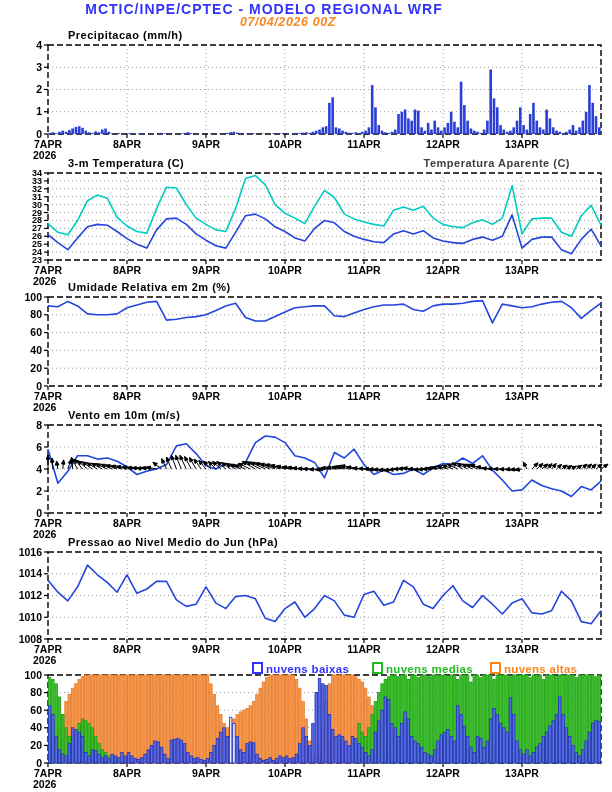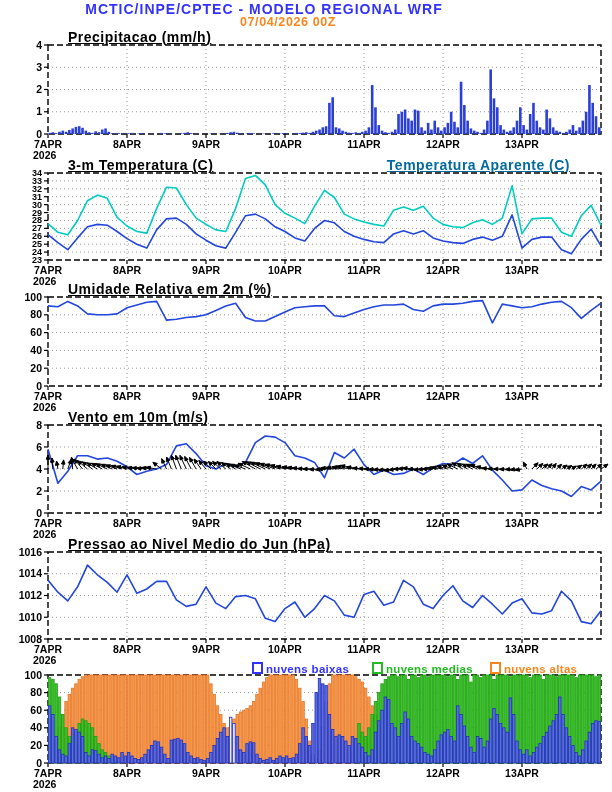--- a/index.html
+++ b/index.html
@@ -8,7 +8,7 @@
   .lbl{position:absolute;white-space:nowrap;line-height:1;}
   .hdr1{top:2px;left:0;width:528px;text-align:center;font-size:14px;letter-spacing:1px;}
   .hdr2a{top:16px;left:35px;font-size:12.5px;letter-spacing:0.6px;}
-  .hdr2b{top:16px;left:240px;font-size:12.5px;letter-spacing:0.6px;}
+  .hdr2b{top:16px;left:240px;font-size:12.5px;letter-spacing:0.6px;font-style:italic;}
   .coords{top:30px;left:352px;width:210px;text-align:right;font-size:12.5px;letter-spacing:0.8px;}
   .ptitle{font-size:14px;letter-spacing:0.5px;color:#000;text-decoration:underline;}
   .sq{display:inline-block;width:7px;height:8px;border:2px solid;margin-right:3px;vertical-align:-1px;background:#fff;}

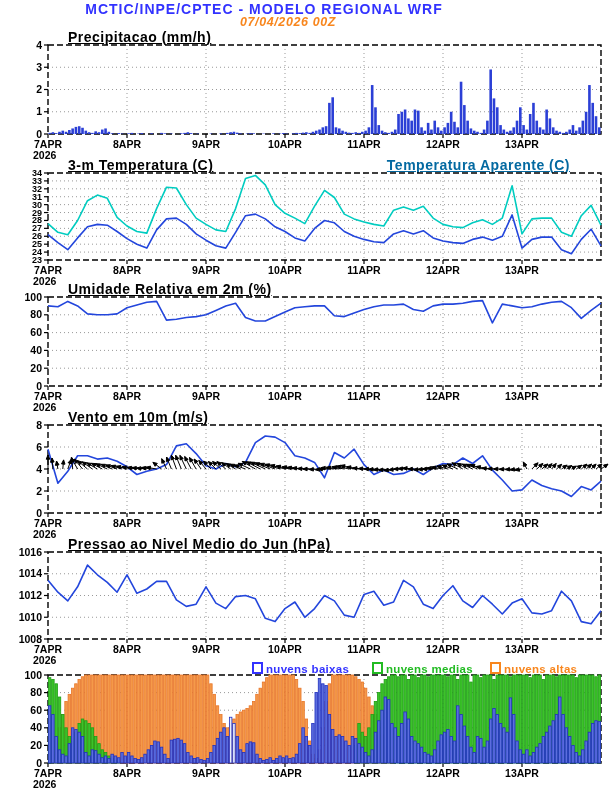--- a/index.html
+++ b/index.html
@@ -10,7 +10,7 @@
   .hdr2a{top:16px;left:35px;font-size:12.5px;letter-spacing:0.6px;}
   .hdr2b{top:16px;left:240px;font-size:12.5px;letter-spacing:0.6px;font-style:italic;}
   .coords{top:30px;left:352px;width:210px;text-align:right;font-size:12.5px;letter-spacing:0.8px;}
-  .ptitle{font-size:14px;letter-spacing:0.5px;color:#000;text-decoration:underline;}
+  .ptitle{font-size:11px;letter-spacing:0.5px;color:#000;}
   .sq{display:inline-block;width:7px;height:8px;border:2px solid;margin-right:3px;vertical-align:-1px;background:#fff;}
   .legend-item{font-size:11.5px;letter-spacing:0.3px;}
   svg{position:absolute;top:0;left:0;}

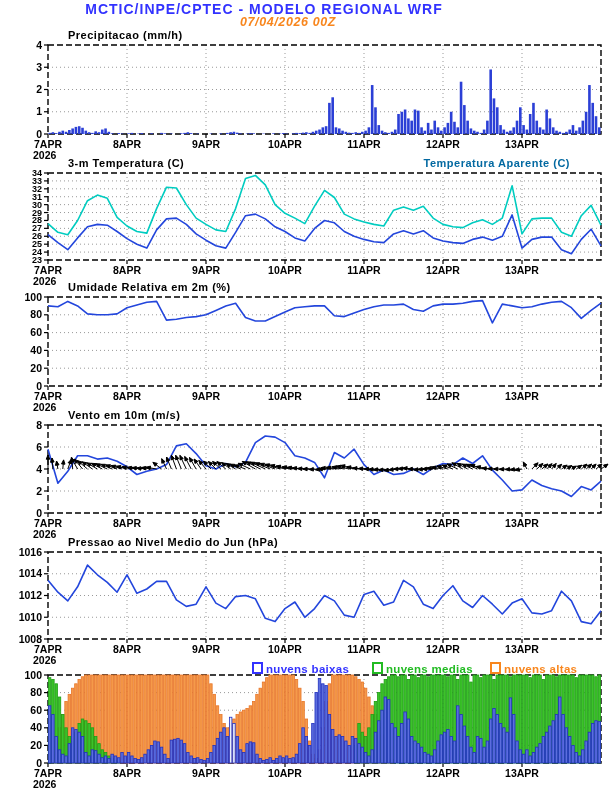--- a/index.html
+++ b/index.html
@@ -26,7 +26,7 @@
 
   <div class="lbl ptitle" style="top:30px;left:68px">Precipitacao (mm/h)</div>
   <div class="lbl ptitle" style="top:158px;left:68px">3-m Temperatura (C)</div>
-  <div class="lbl ptitle" style="top:158px;left:352px;width:218px;text-align:right;color:#0369a1">Temperatura Aparente (C)</div>
+  <div class="lbl ptitle" style="top:158px;left:352px;width:218px;text-align:right;color:#404040">Temperatura Aparente (C)</div>
   <div class="lbl ptitle" style="top:282px;left:68px">Umidade Relativa em 2m (%)</div>
   <div class="lbl ptitle" style="top:410px;left:68px">Vento em 10m (m/s)</div>
   <div class="lbl ptitle" style="top:537px;left:68px">Pressao ao Nivel Medio do Jun (hPa)</div>

